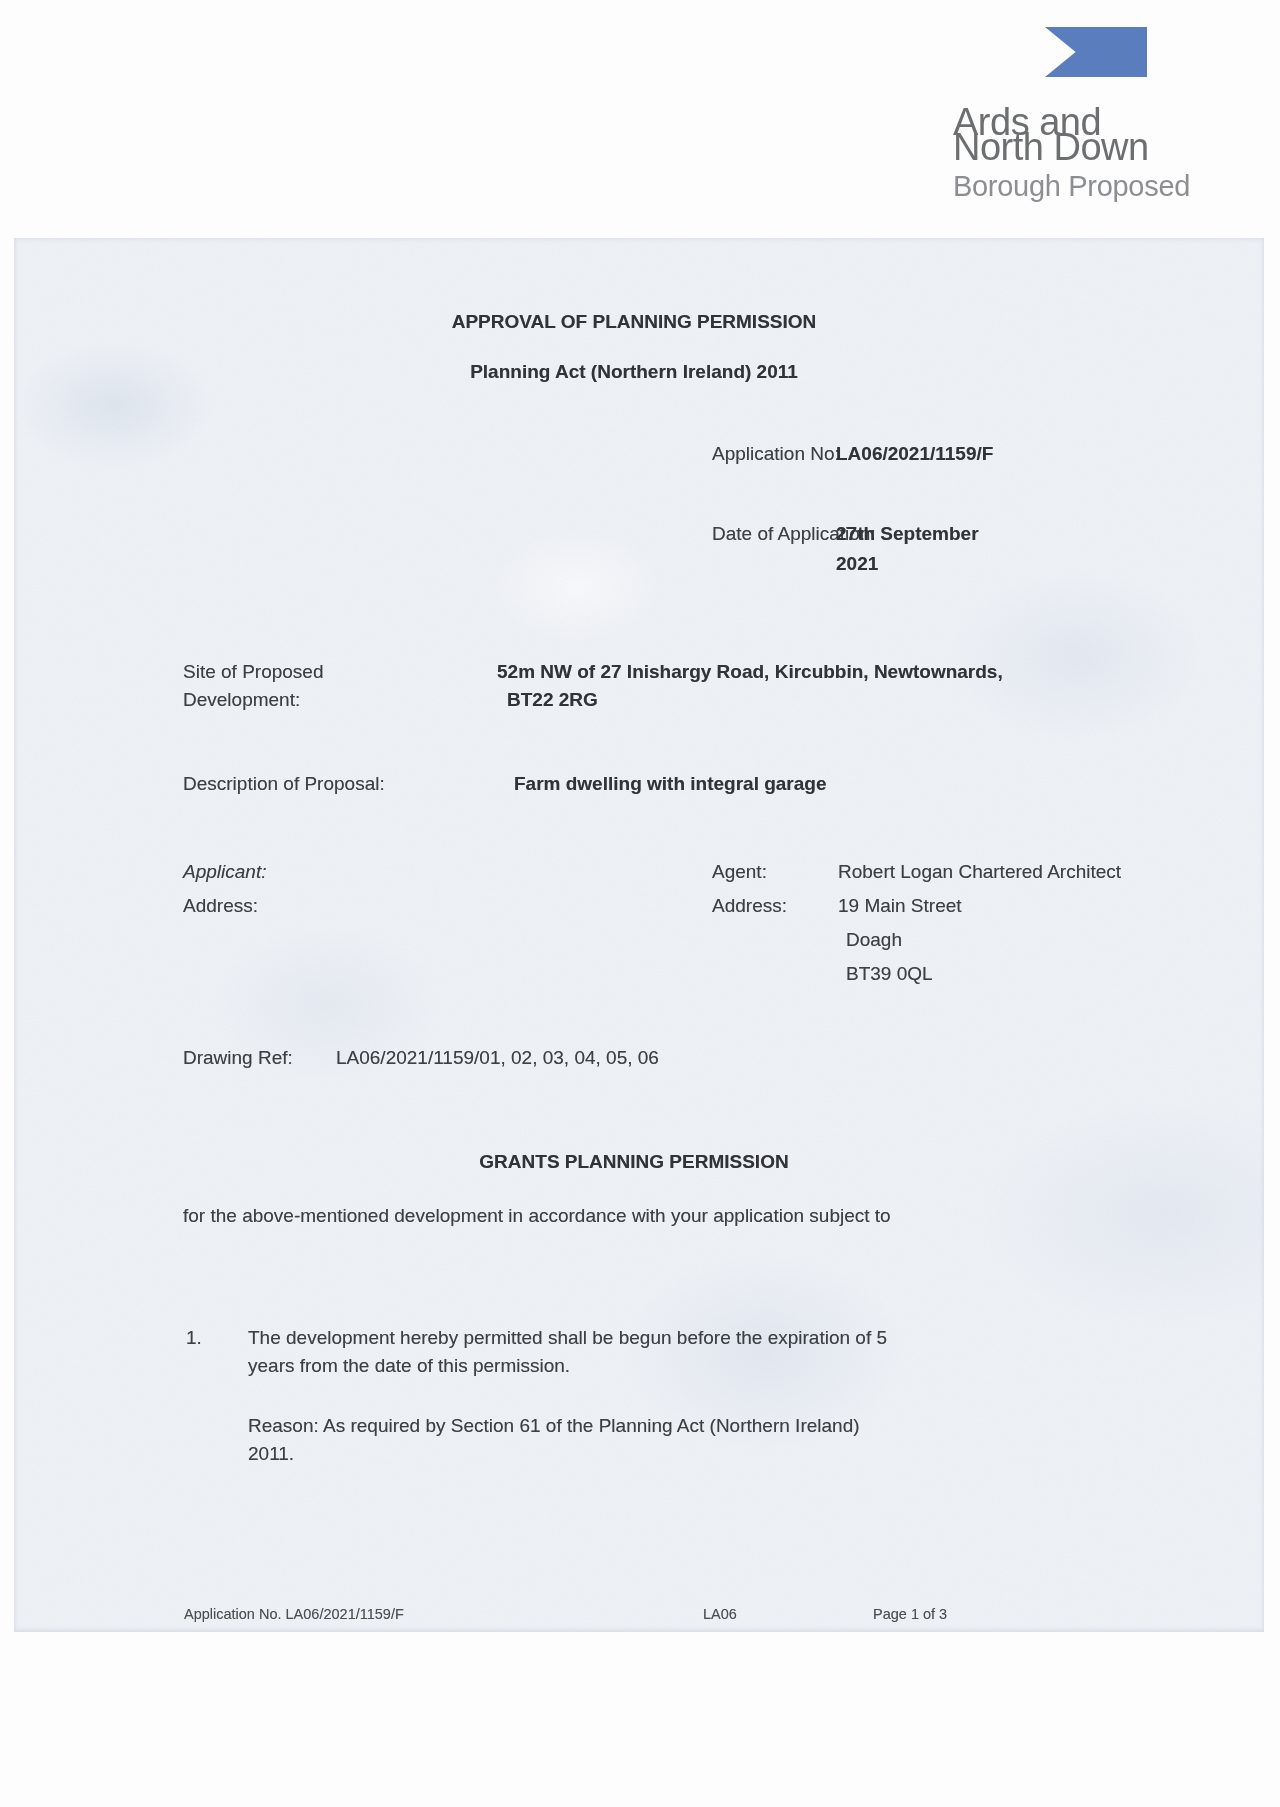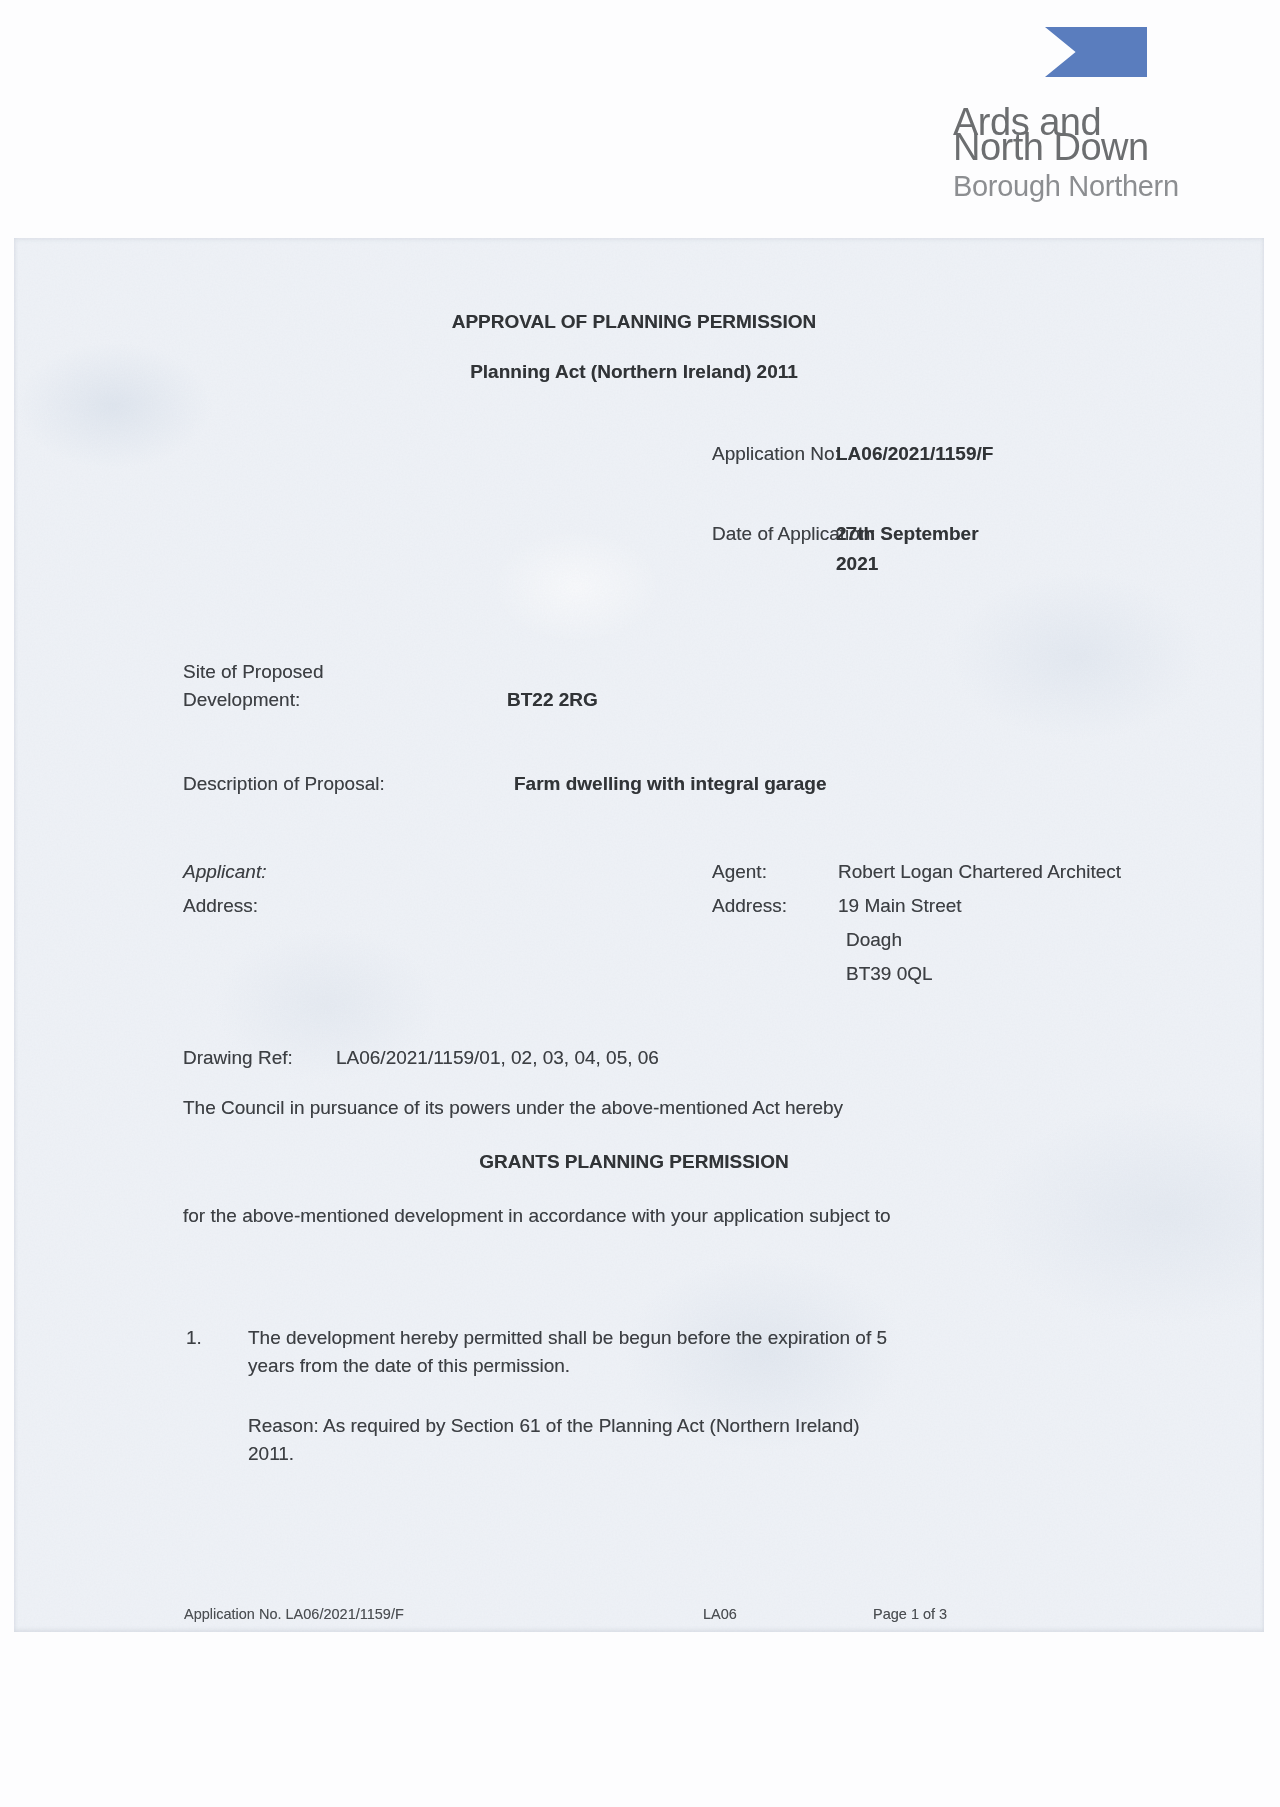--- a/index.html
+++ b/index.html
@@ -61,7 +61,7 @@
   <div class="flag" id="flag" style="background: rgb(90, 125, 190);"></div>
   <div class="logo-l1">Ards and</div>
   <div class="logo-l2">North Down</div>
-  <div class="logo-l3">Borough Northern</div>
+  <div class="logo-l3">Borough Proposed</div>
 
   <div class="txt b center" style="top:308px;">APPROVAL OF PLANNING PERMISSION</div>
   <div class="txt b center" style="top:358px;">Planning Act (Northern Ireland) 2011</div>

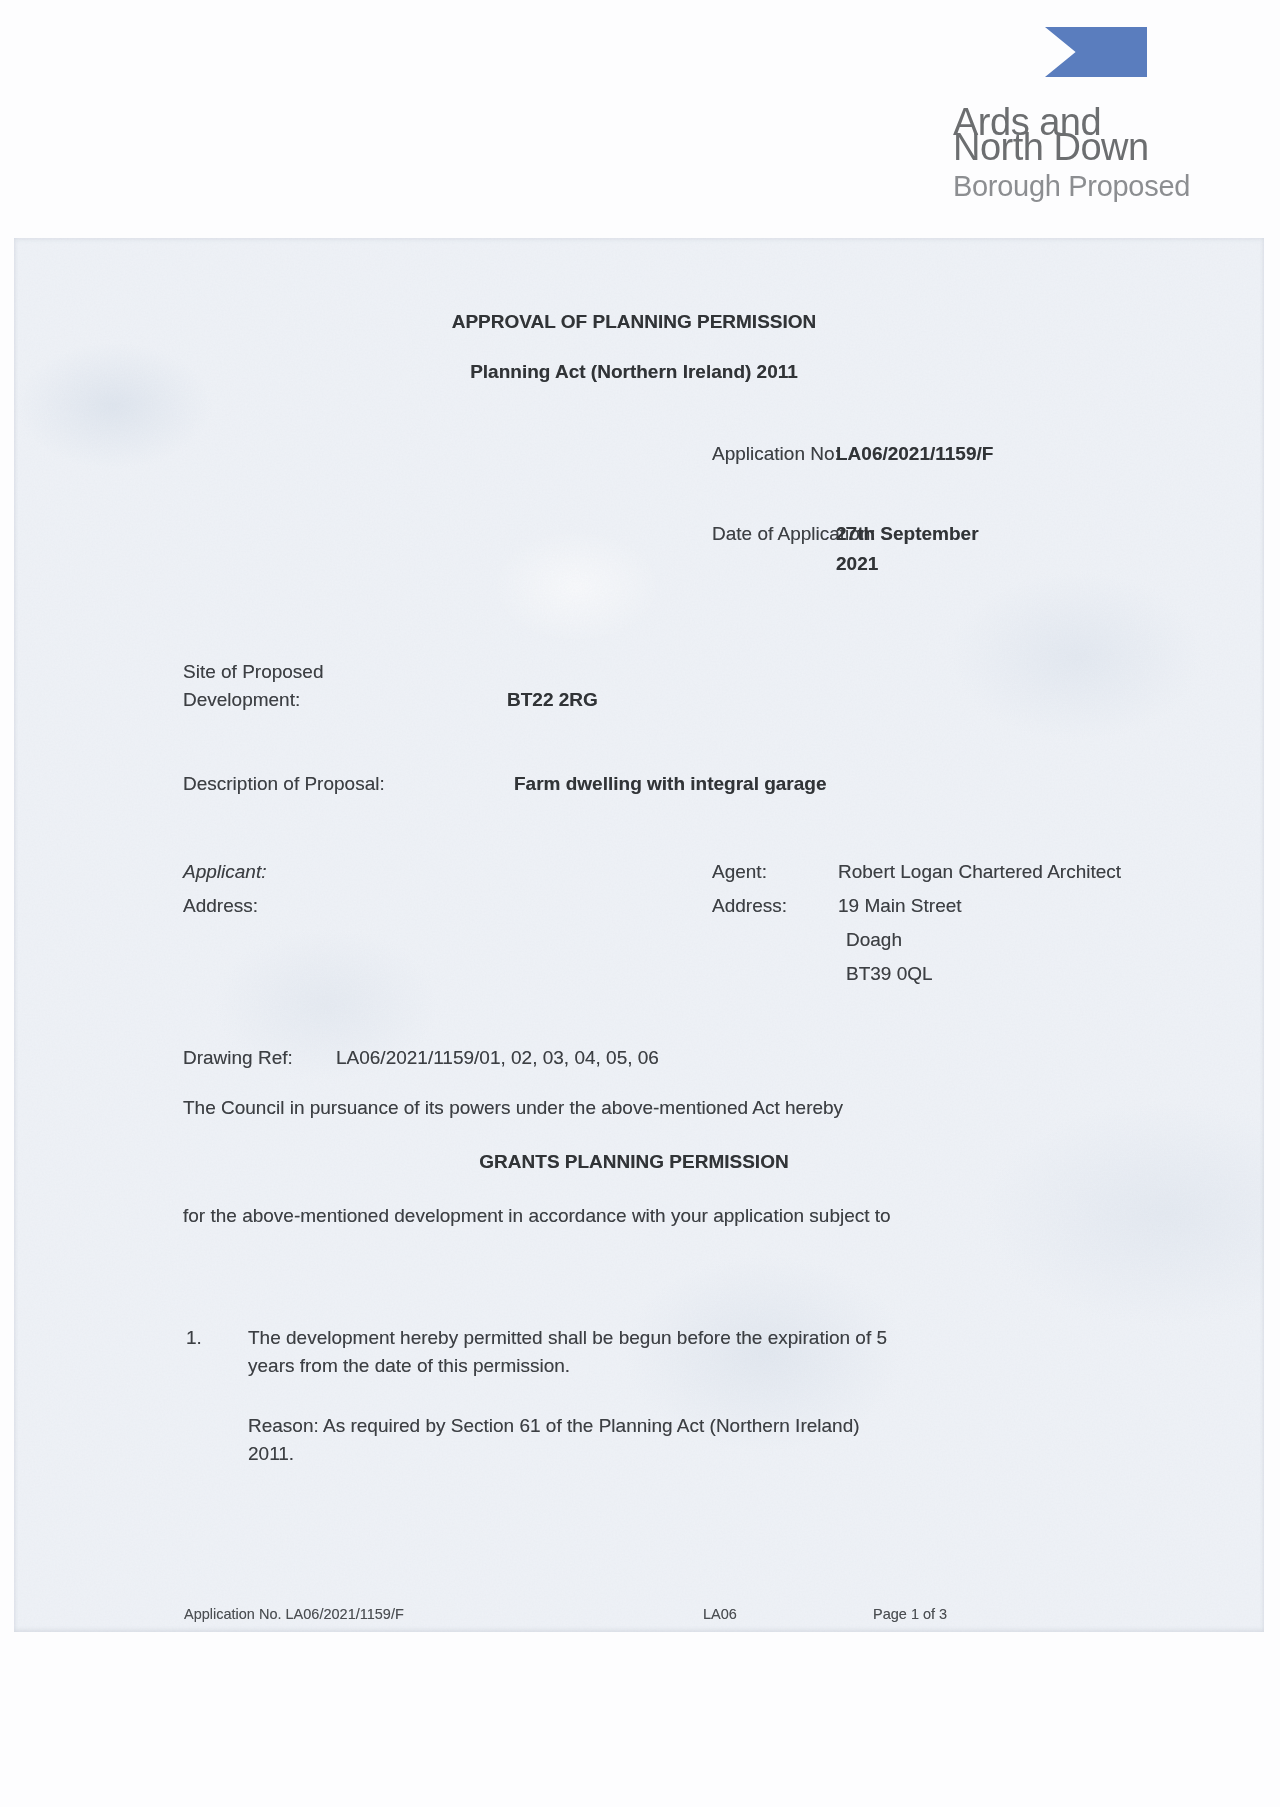--- a/index.html
+++ b/index.html
@@ -75,6 +75,7 @@
 
   <div class="txt" style="left:183px; top:658px;">Site of Proposed</div>
   <div class="txt" style="left:183px; top:686px;">Development:</div>
+  <div class="txt b" style="left:497px; top:658px;">52m NW of 27 Inishargy Road, Kircubbin, Newtownards,</div>
   <div class="txt b" style="left:507px; top:686px;">BT22 2RG</div>
 
   <div class="txt" style="left:183px; top:770px;">Description of Proposal:</div>

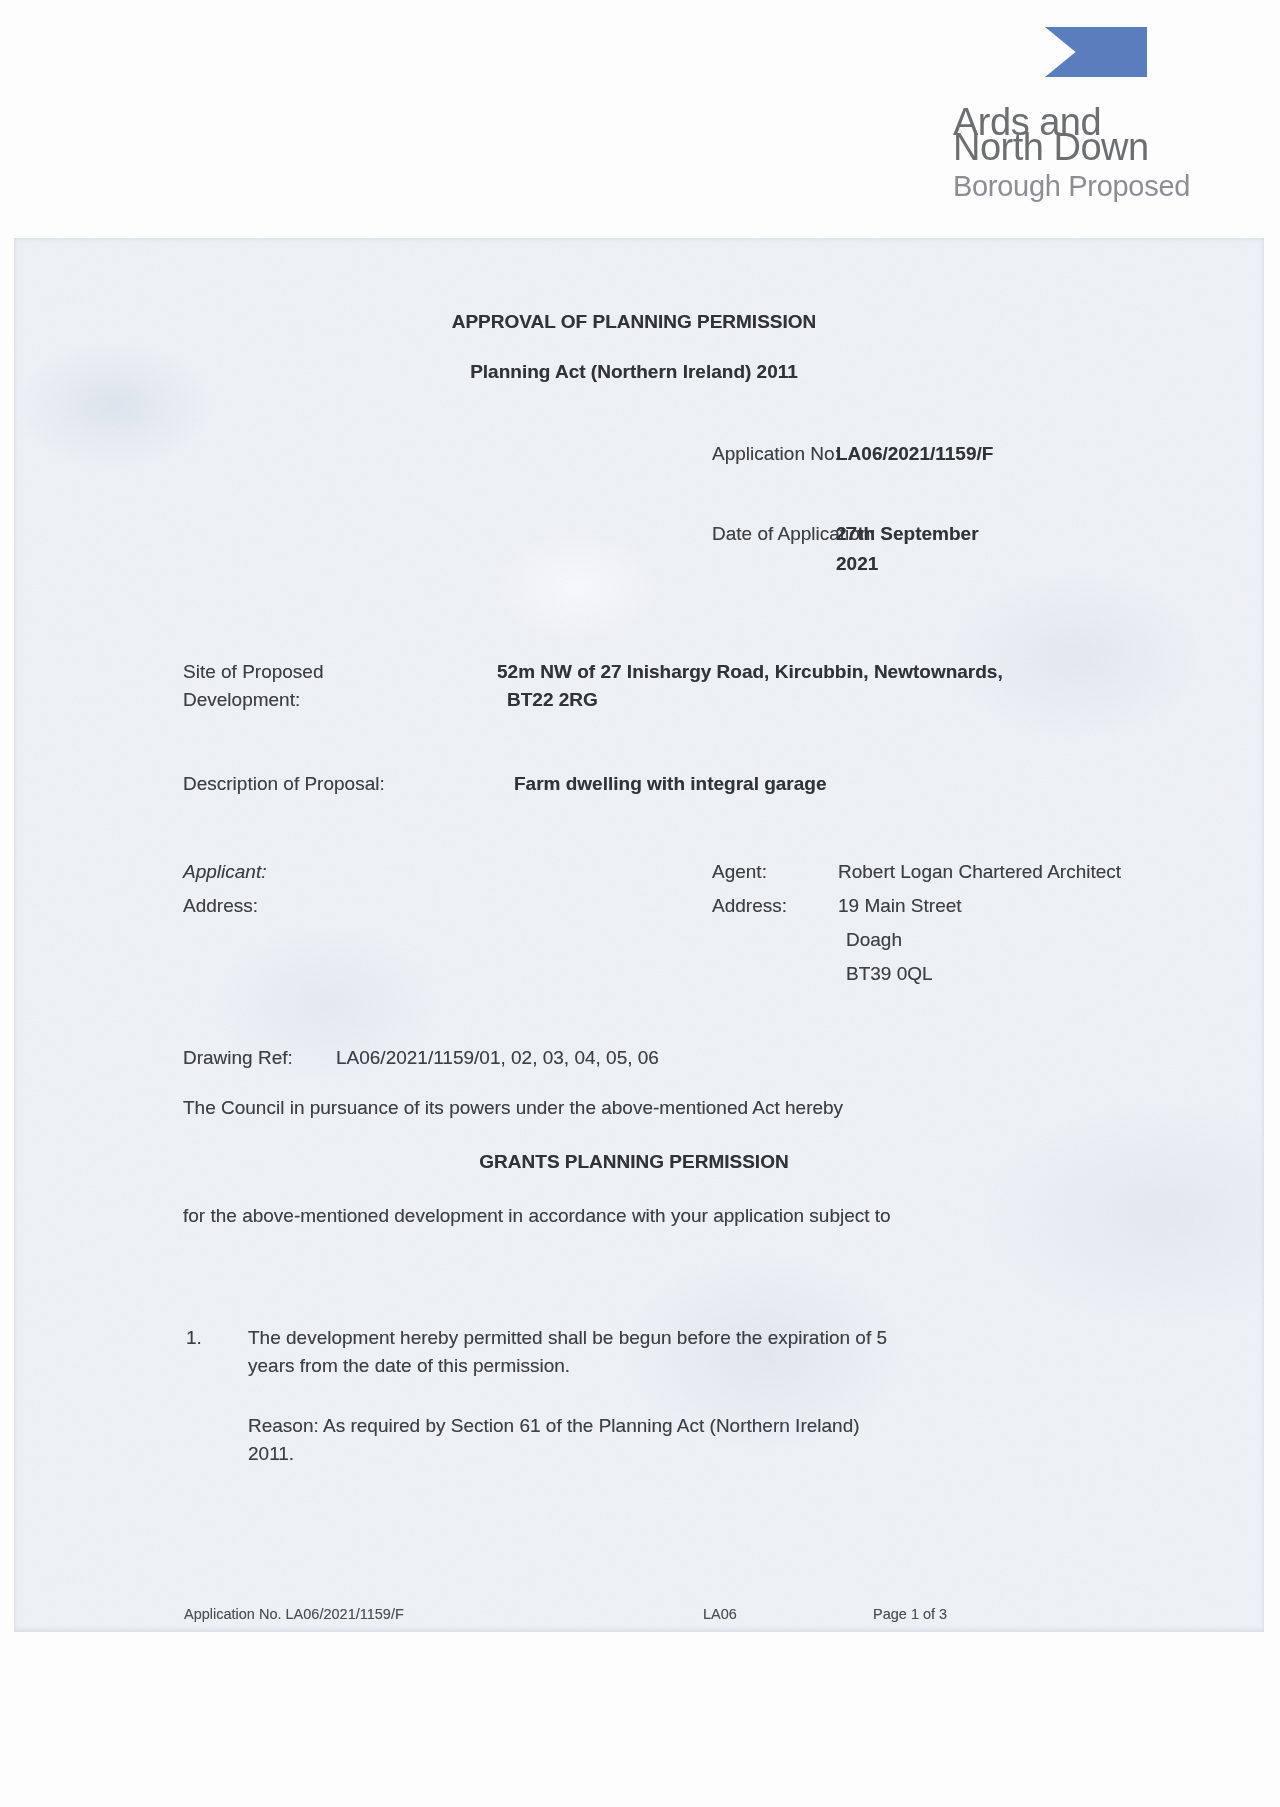--- a/index.html
+++ b/index.html
@@ -94,7 +94,6 @@
   <div class="txt" style="left:183px; top:1044px;">Drawing Ref:</div>
   <div class="txt" style="left:336px; top:1044px;">LA06/2021/1159/01, 02, 03, 04, 05, 06</div>
 
-  <div class="txt" style="left:183px; top:1094px;">The Council in pursuance of its powers under the above-mentioned Act hereby</div>
   <div class="txt b center" style="top:1148px;">GRANTS PLANNING PERMISSION</div>
   <div class="txt" style="left:183px; top:1202px;">for the above-mentioned development in accordance with your application subject to</div>
 

